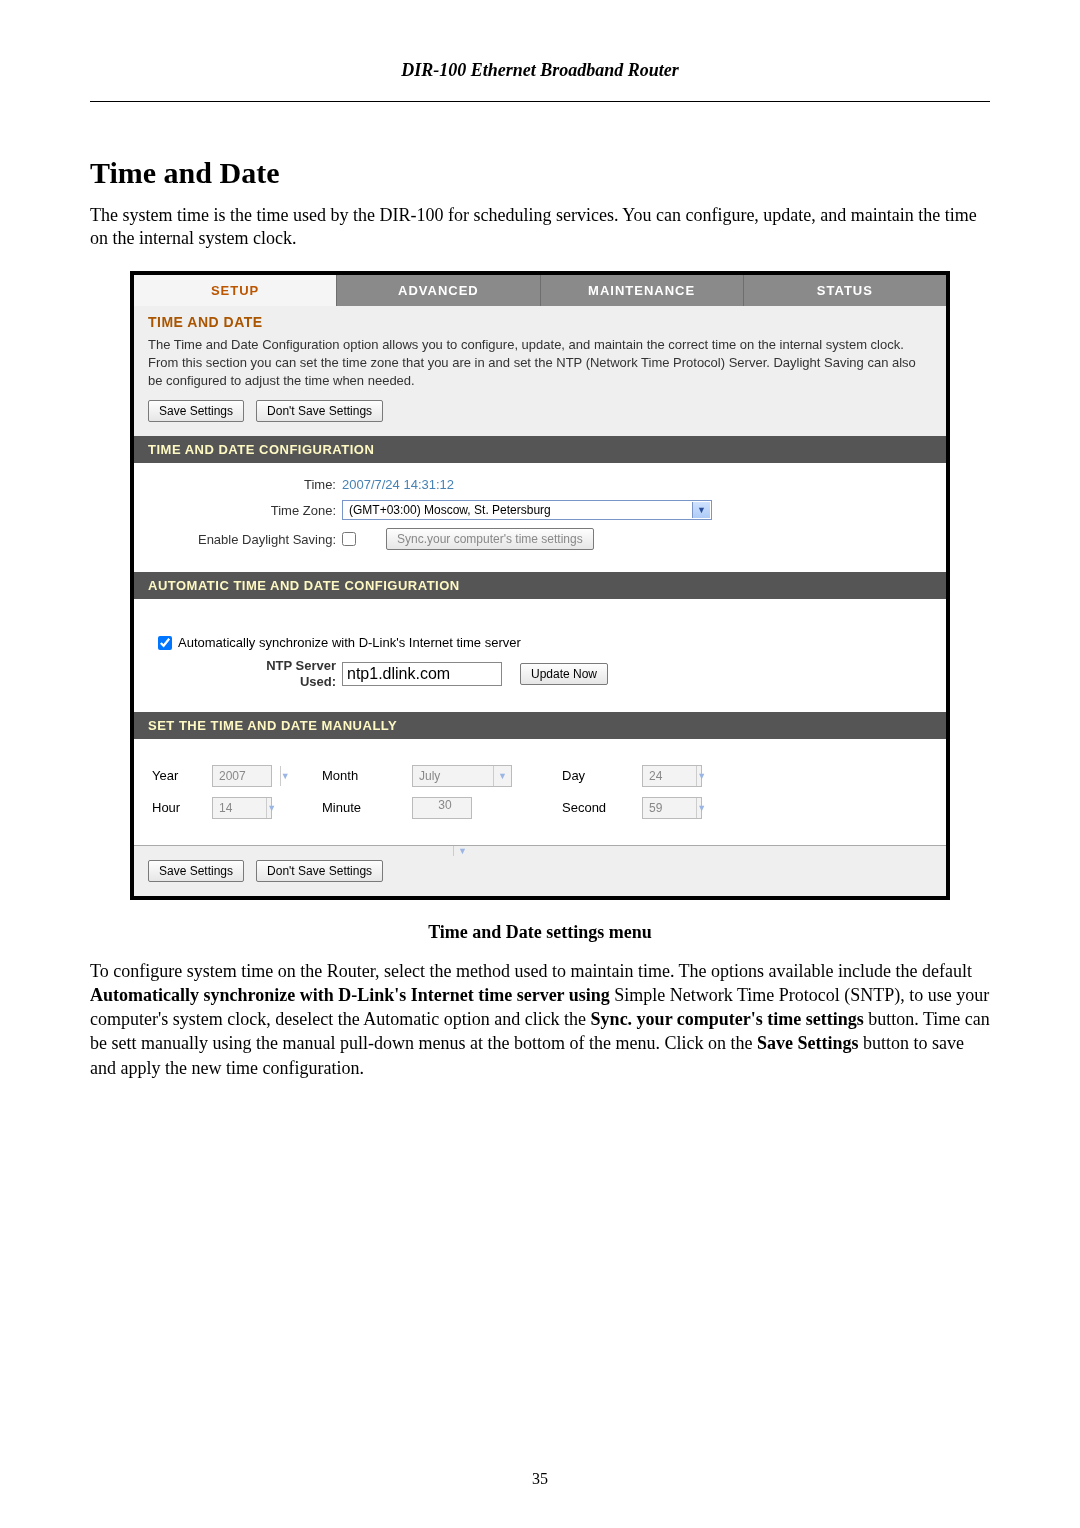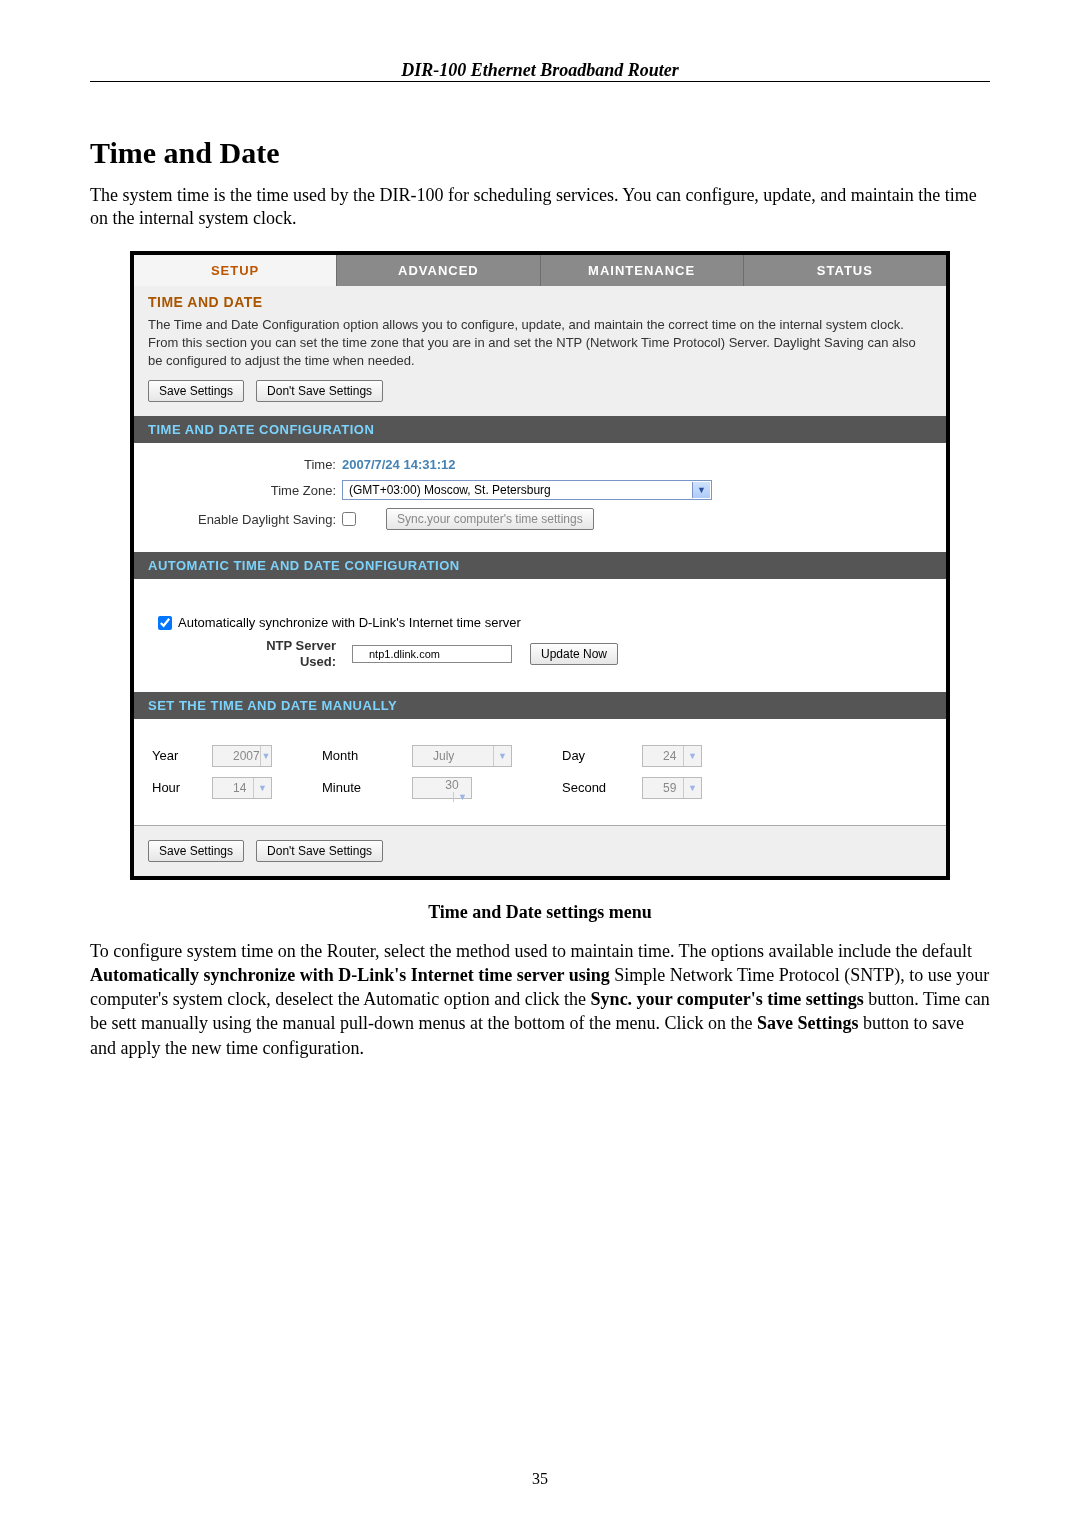--- a/index.html
+++ b/index.html
@@ -13,7 +13,7 @@
   }
   .header-line {
     border-bottom: 1px solid #000;
-    padding-bottom: 0;
+    padding-bottom: 20px;
     text-align: center;
     font-style: italic;
     font-weight: bold;

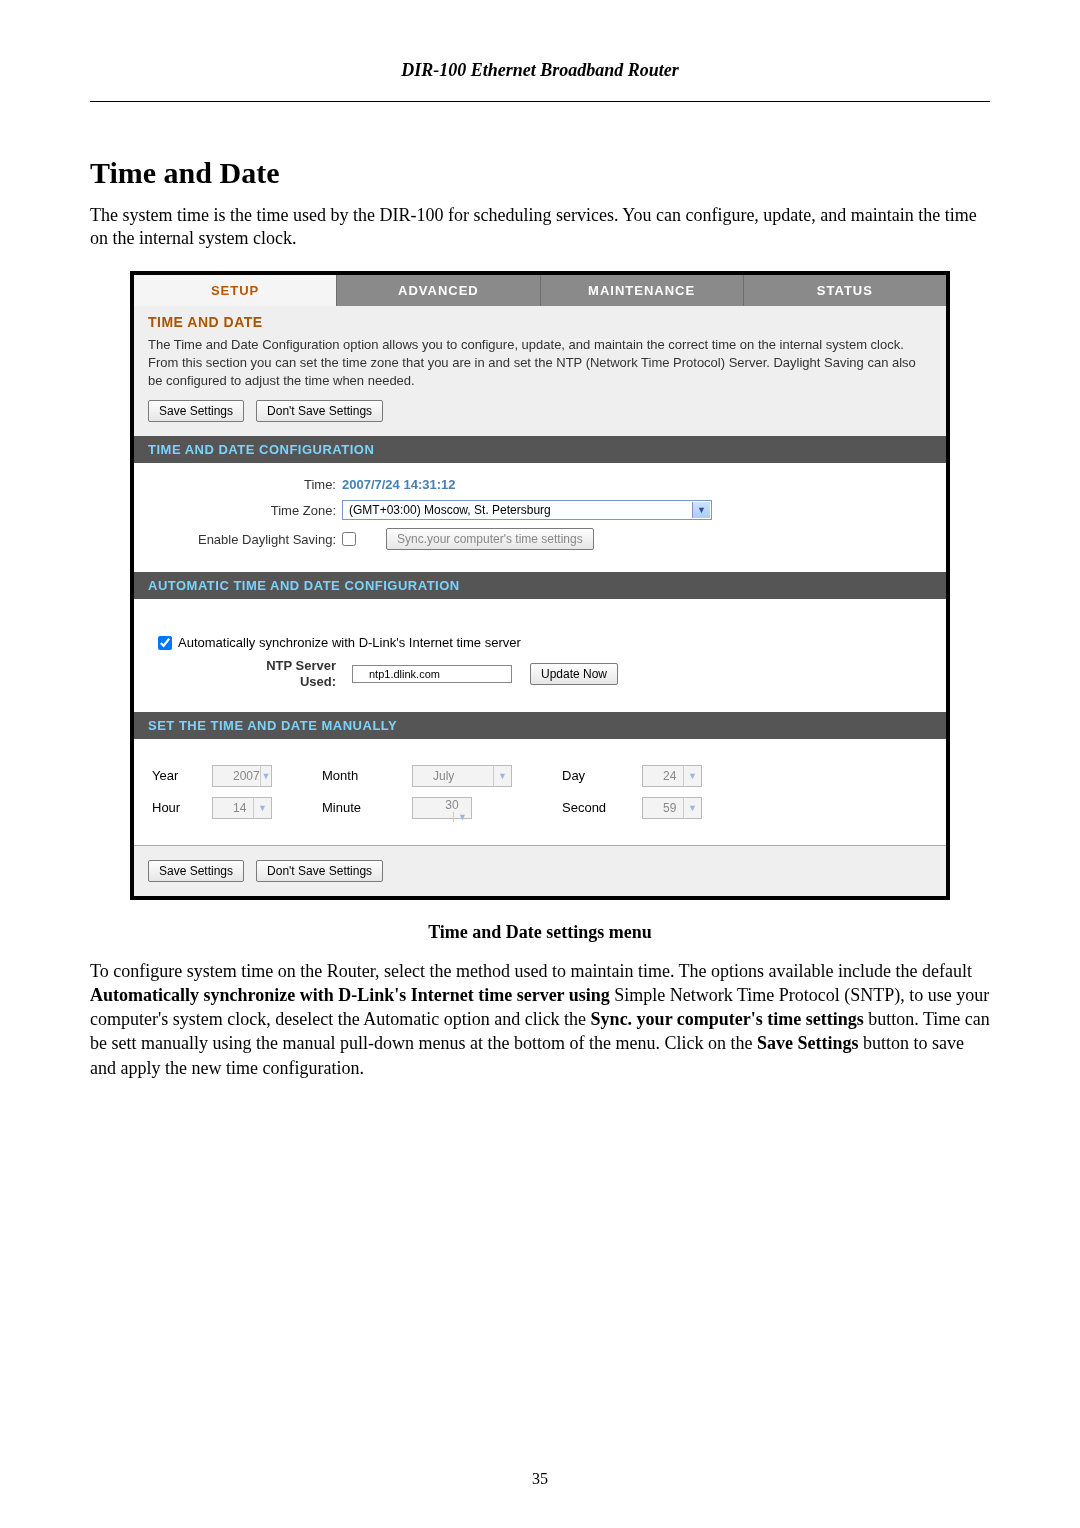--- a/index.html
+++ b/index.html
@@ -91,7 +91,7 @@
   .btn.disabled { color:#888; }
   .bar {
     background: #555555;
-    color: #7dd3fc;
+    color: #fef9c3;
     font-weight: bold;
     font-size: 13px;
     padding: 6px 14px;

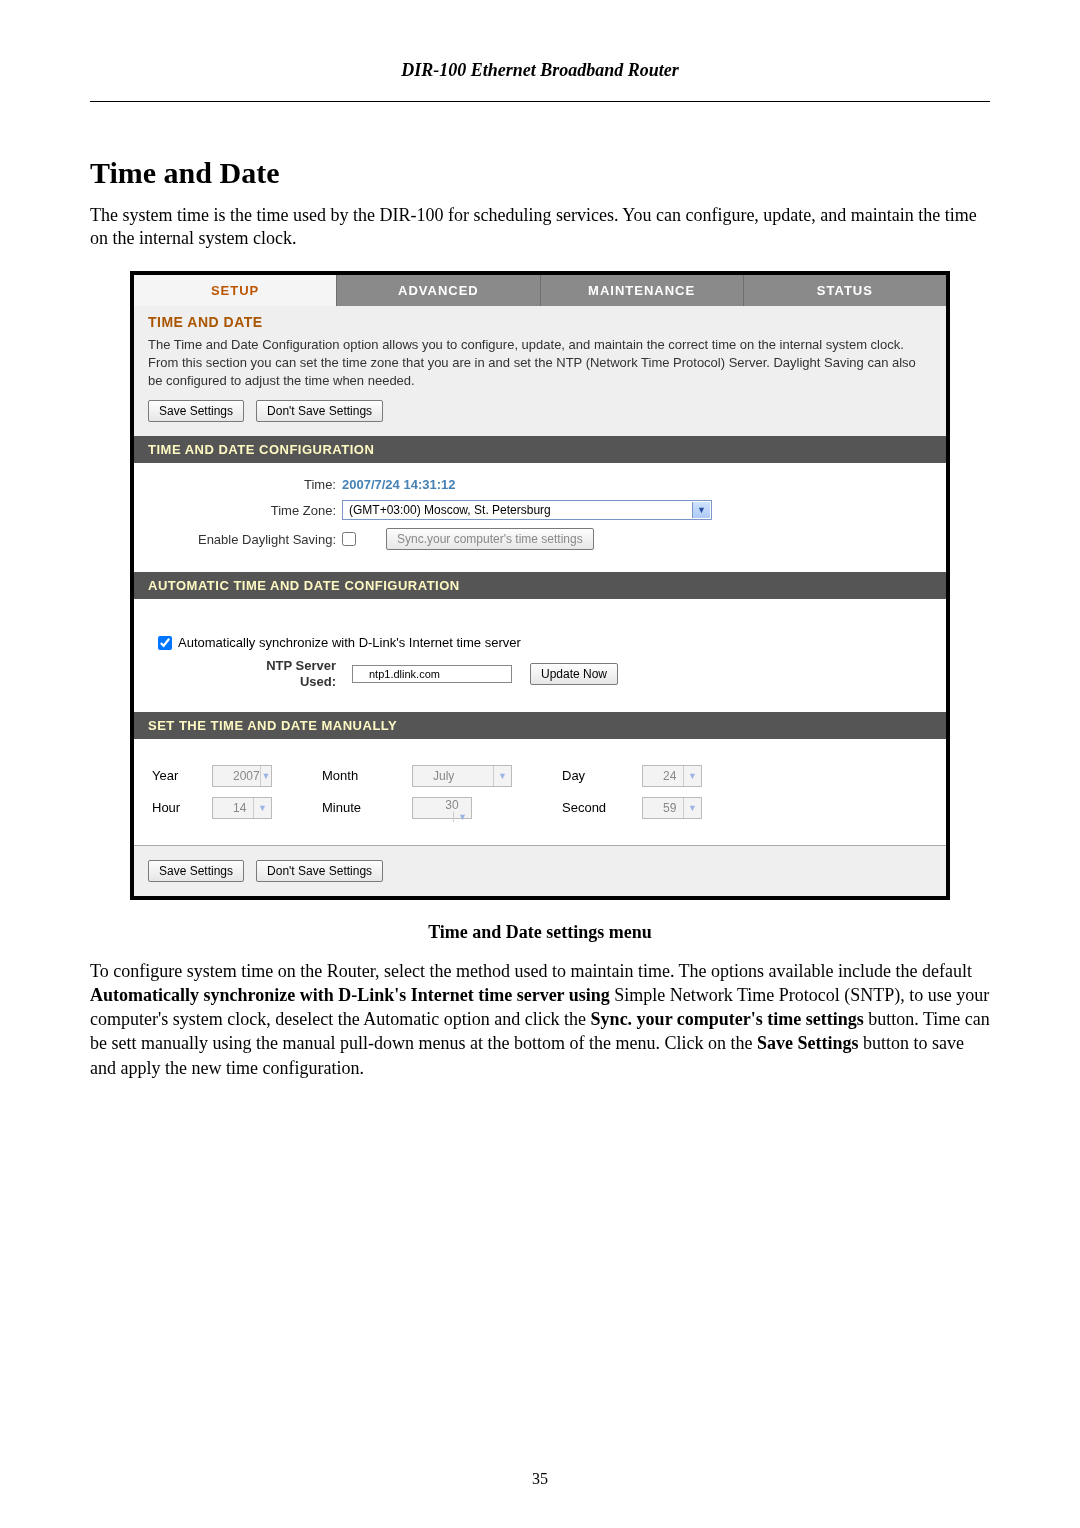--- a/index.html
+++ b/index.html
@@ -114,7 +114,7 @@
   }
   .time-val {
     color: #4682b4;
-    font-weight: bold;
+    font-weight: normal;
   }
   select.tz {
     width: 370px;

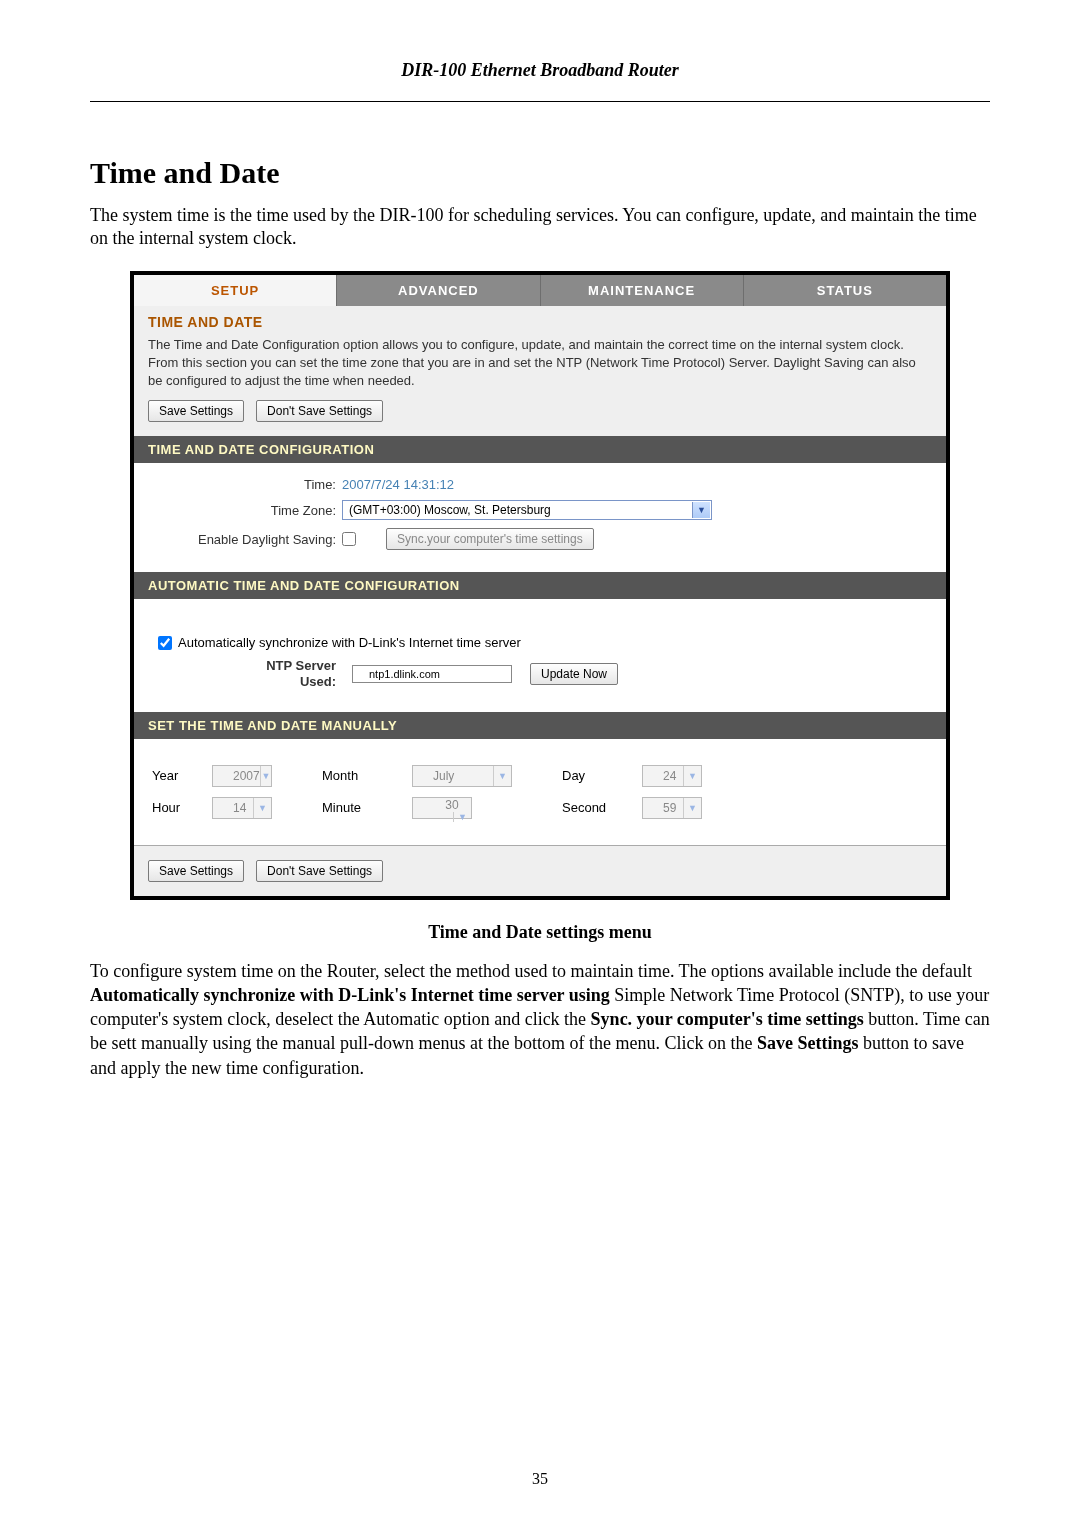--- a/index.html
+++ b/index.html
@@ -135,10 +135,9 @@
   input[type="checkbox"].cb { width:14px; height:14px; vertical-align:middle; }
   .ntp-input {
     width: 160px;
-    font-size: 11px;
-    padding: 2px 16px;
+    font-size: 16px;
+    padding: 2px 4px;
     border:1px solid #888;
-    margin-left:10px;
   }
   .manual-grid {
     display: grid;

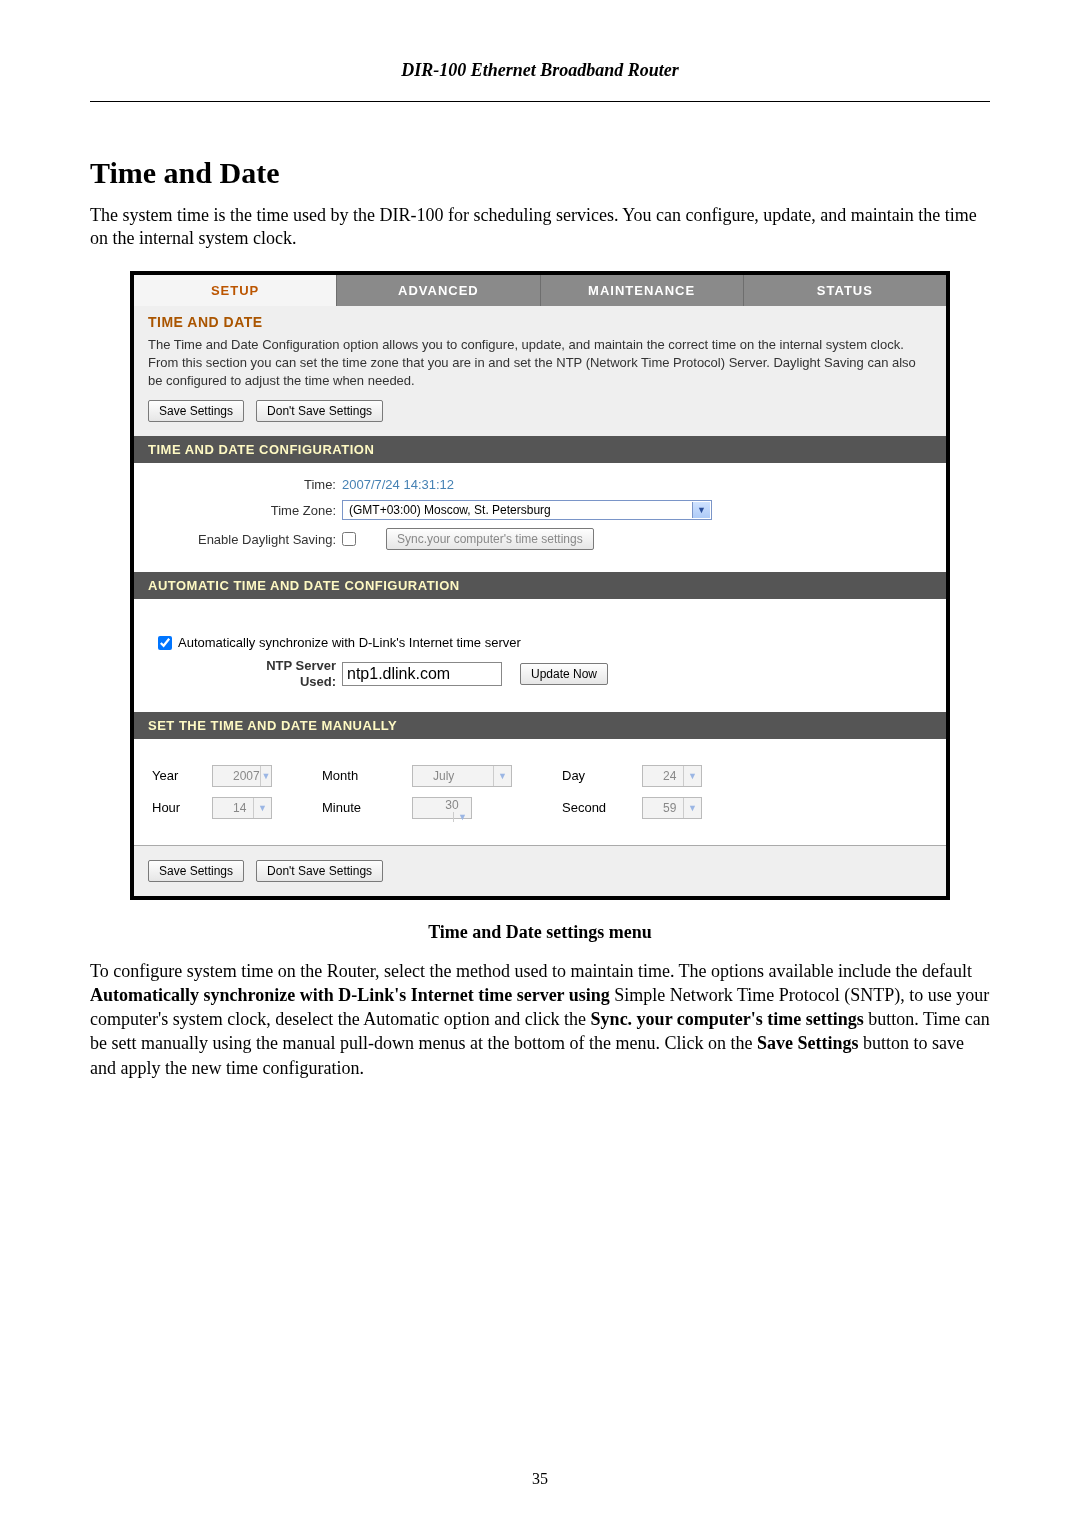--- a/index.html
+++ b/index.html
@@ -149,7 +149,7 @@
     display:inline-flex; align-items:center;
     border:1px solid #bbb; background:#f3f3f3;
     color:#888; font-size:12px; height:22px;
-    padding-left:20px; position:relative;
+    padding-left:6px; position:relative;gap:34px;
   }
   .sel-disabled .dd {
     width:18px; align-self:stretch; border-left:1px solid #ccc;

